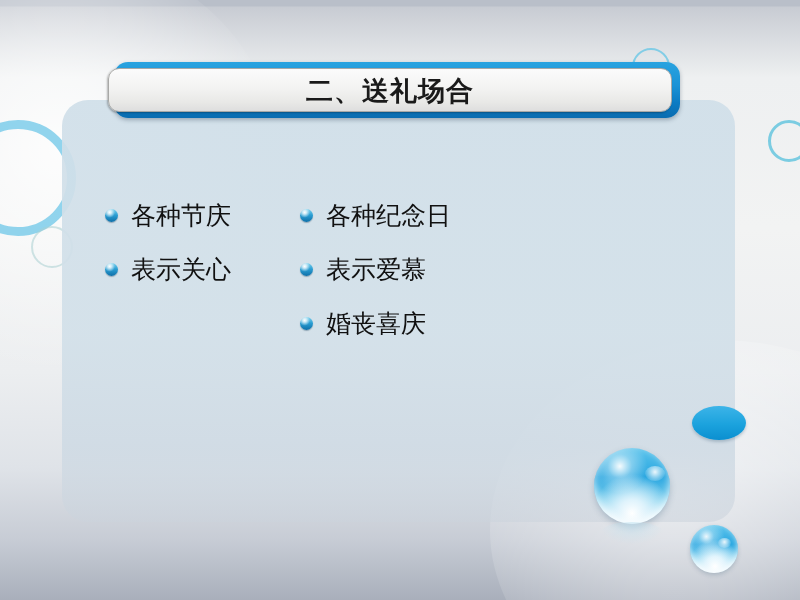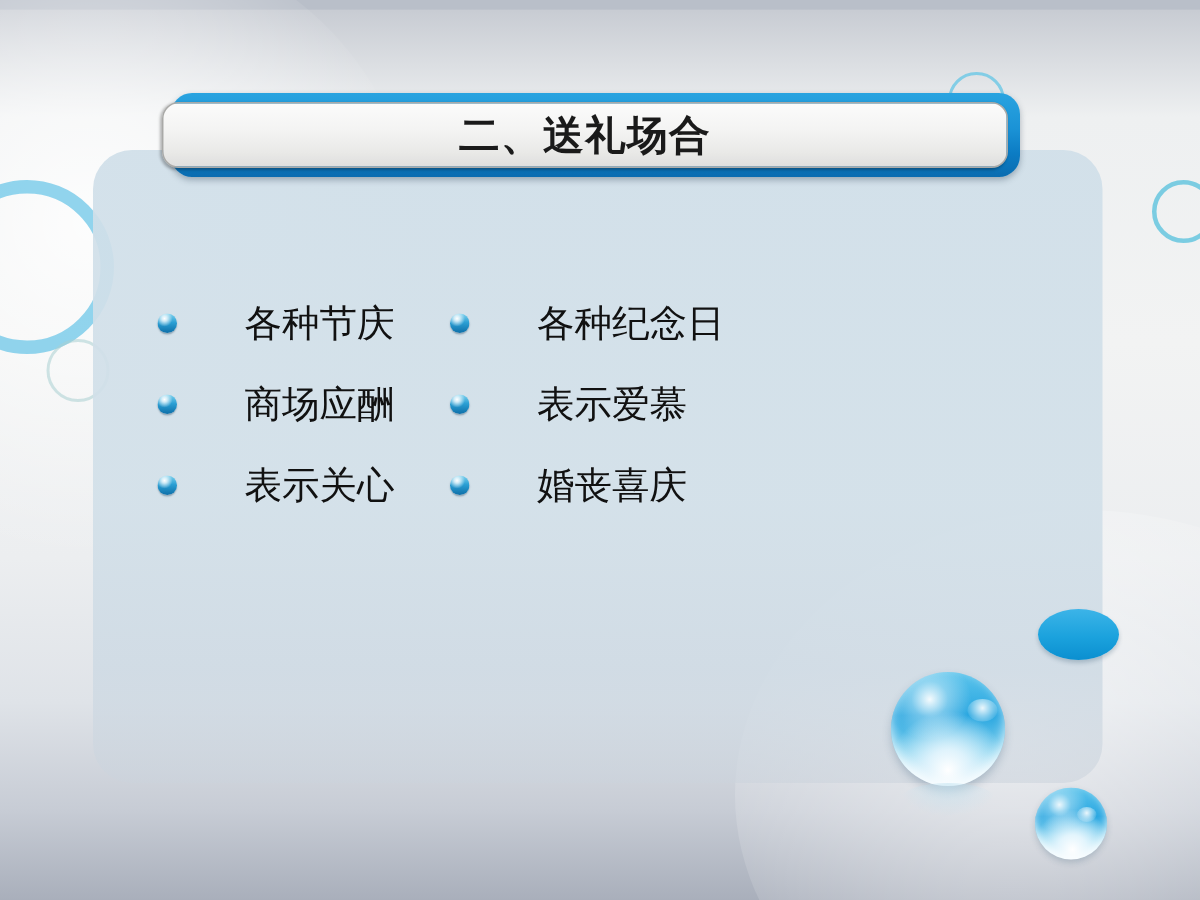--- a/index.html
+++ b/index.html
@@ -166,7 +166,6 @@
     display: flex;
     align-items: center;
     height: 54px;
-    gap: 32px;
   }
   .bullet-dot {
     width: 13px;

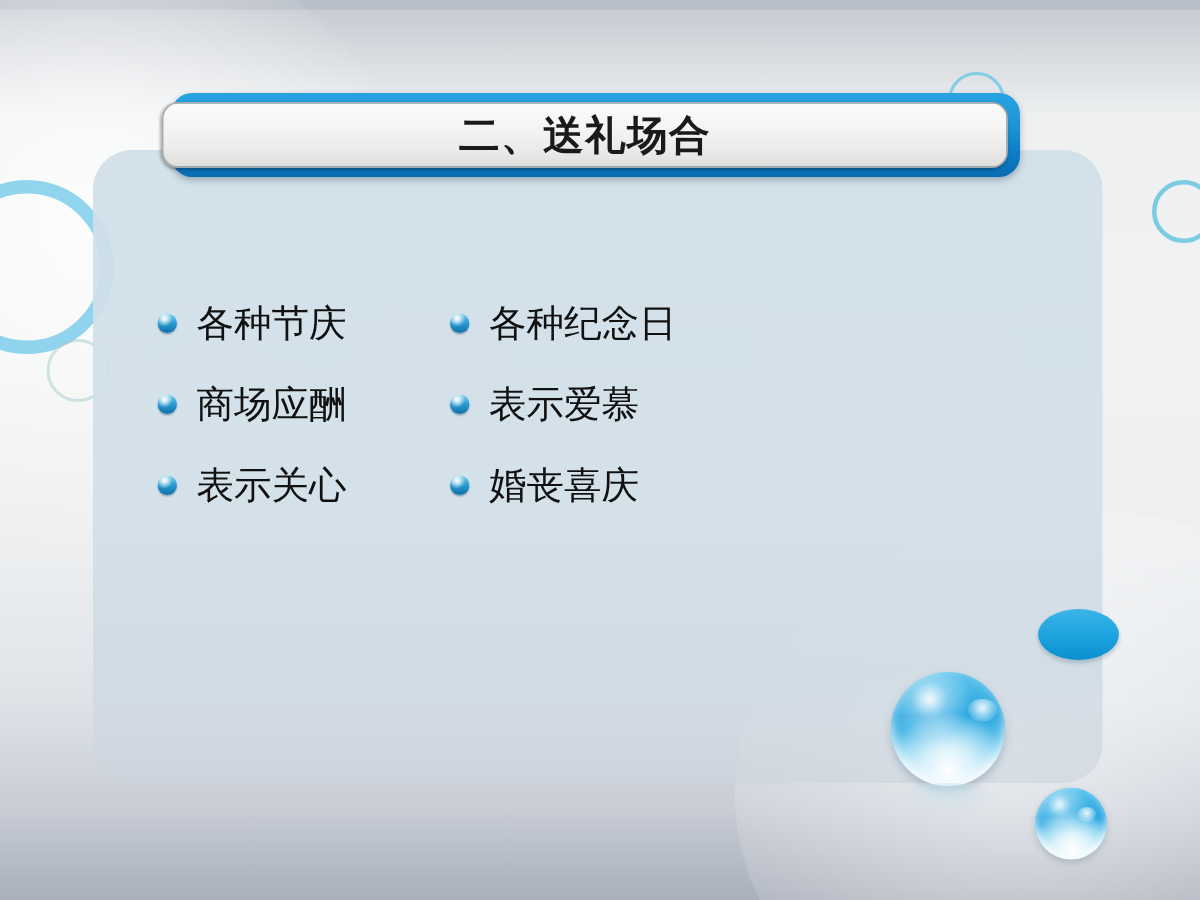--- a/index.html
+++ b/index.html
@@ -287,10 +287,6 @@
       </div>
       <div class="bullet-row">
         <span class="bullet-dot"></span>
-        <span class="bullet-text">商场应酬</span>
-      </div>
-      <div class="bullet-row">
-        <span class="bullet-dot"></span>
         <span class="bullet-text">表示关心</span>
       </div>
     </div>

